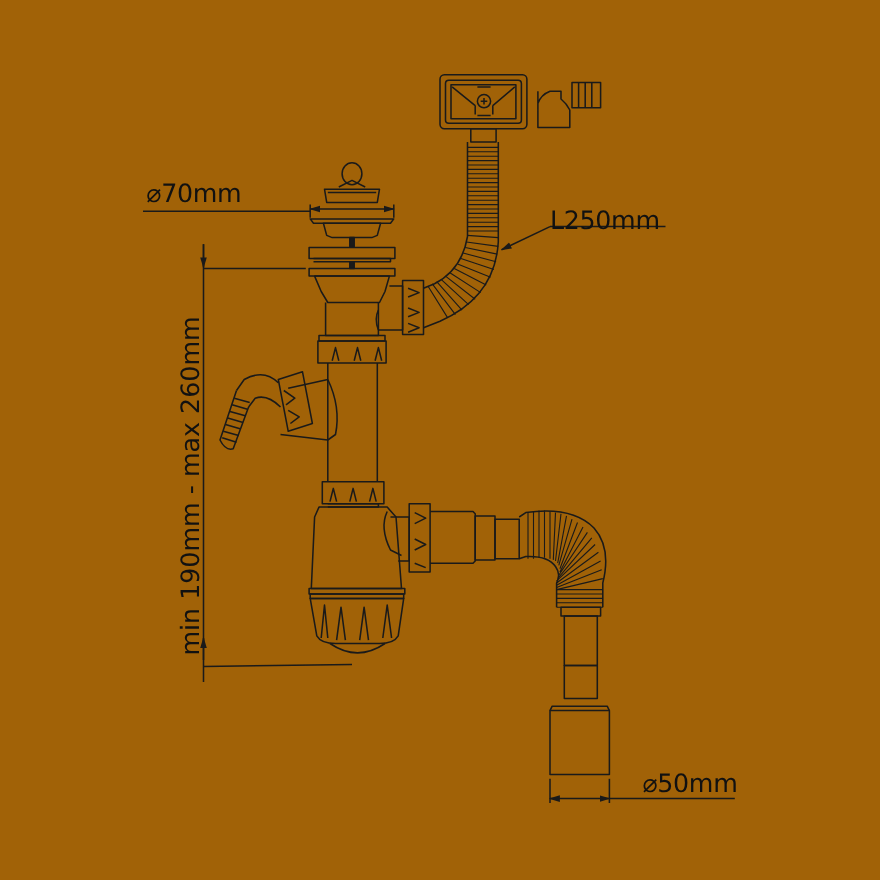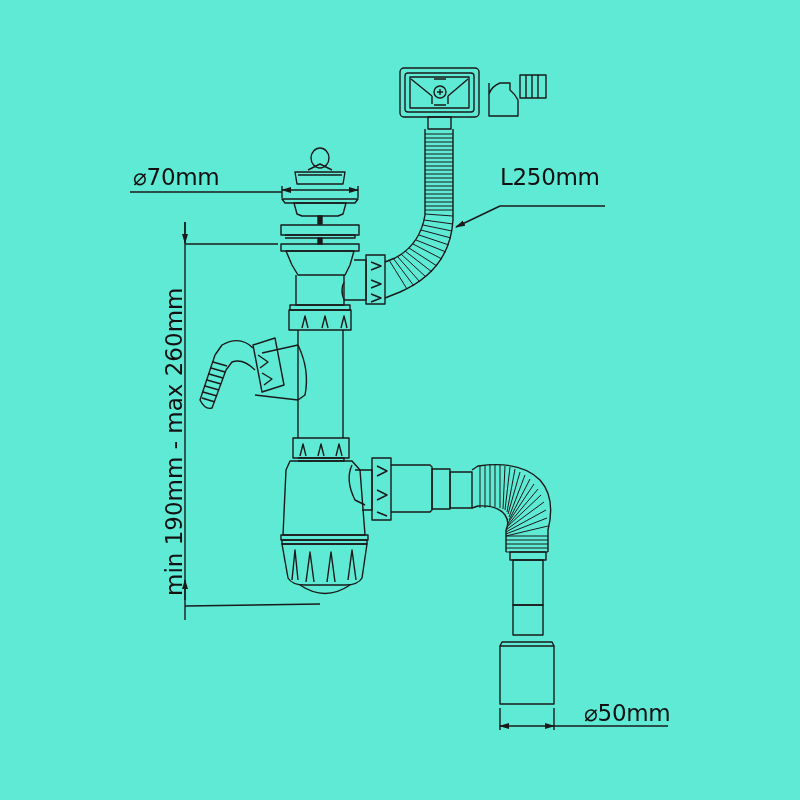--- a/index.html
+++ b/index.html
@@ -3,7 +3,7 @@
   <meta charset="utf-8">
   <style>
     html, body { margin: 0; padding: 0; background: #ffffff; }
-    .canvas { position: relative; width: 800px; height: 800px; background: #5eead4; overflow: hidden; }
+    .canvas { position: relative; width: 800px; height: 800px; background: #a16207; overflow: hidden; }
     svg { position: absolute; left: 0; top: 0; }
     .label { position: absolute; font-family: "DejaVu Sans", sans-serif; color: #111111; font-size: 23px; letter-spacing: -0.3px; white-space: nowrap; line-height: 1; }
     .dia { font-family: "DejaVu Sans", sans-serif; font-size: 23px; }

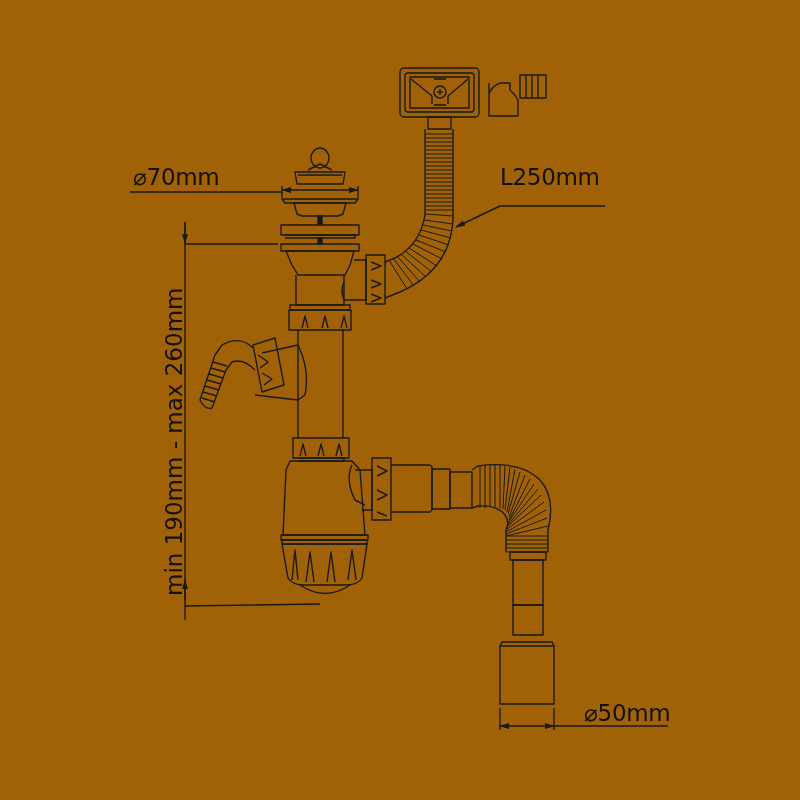--- a/index.html
+++ b/index.html
@@ -189,7 +189,7 @@
     <span class="dia">⌀</span><span>70mm</span>
   </div>
 
-  <div class="label" style="left:500px; top:166px;">L250mm</div>
+  <div class="label" style="left:500px; top:190px;">L250mm</div>
 
   <div class="vlabel">min 190mm - max 260mm</div>
 

